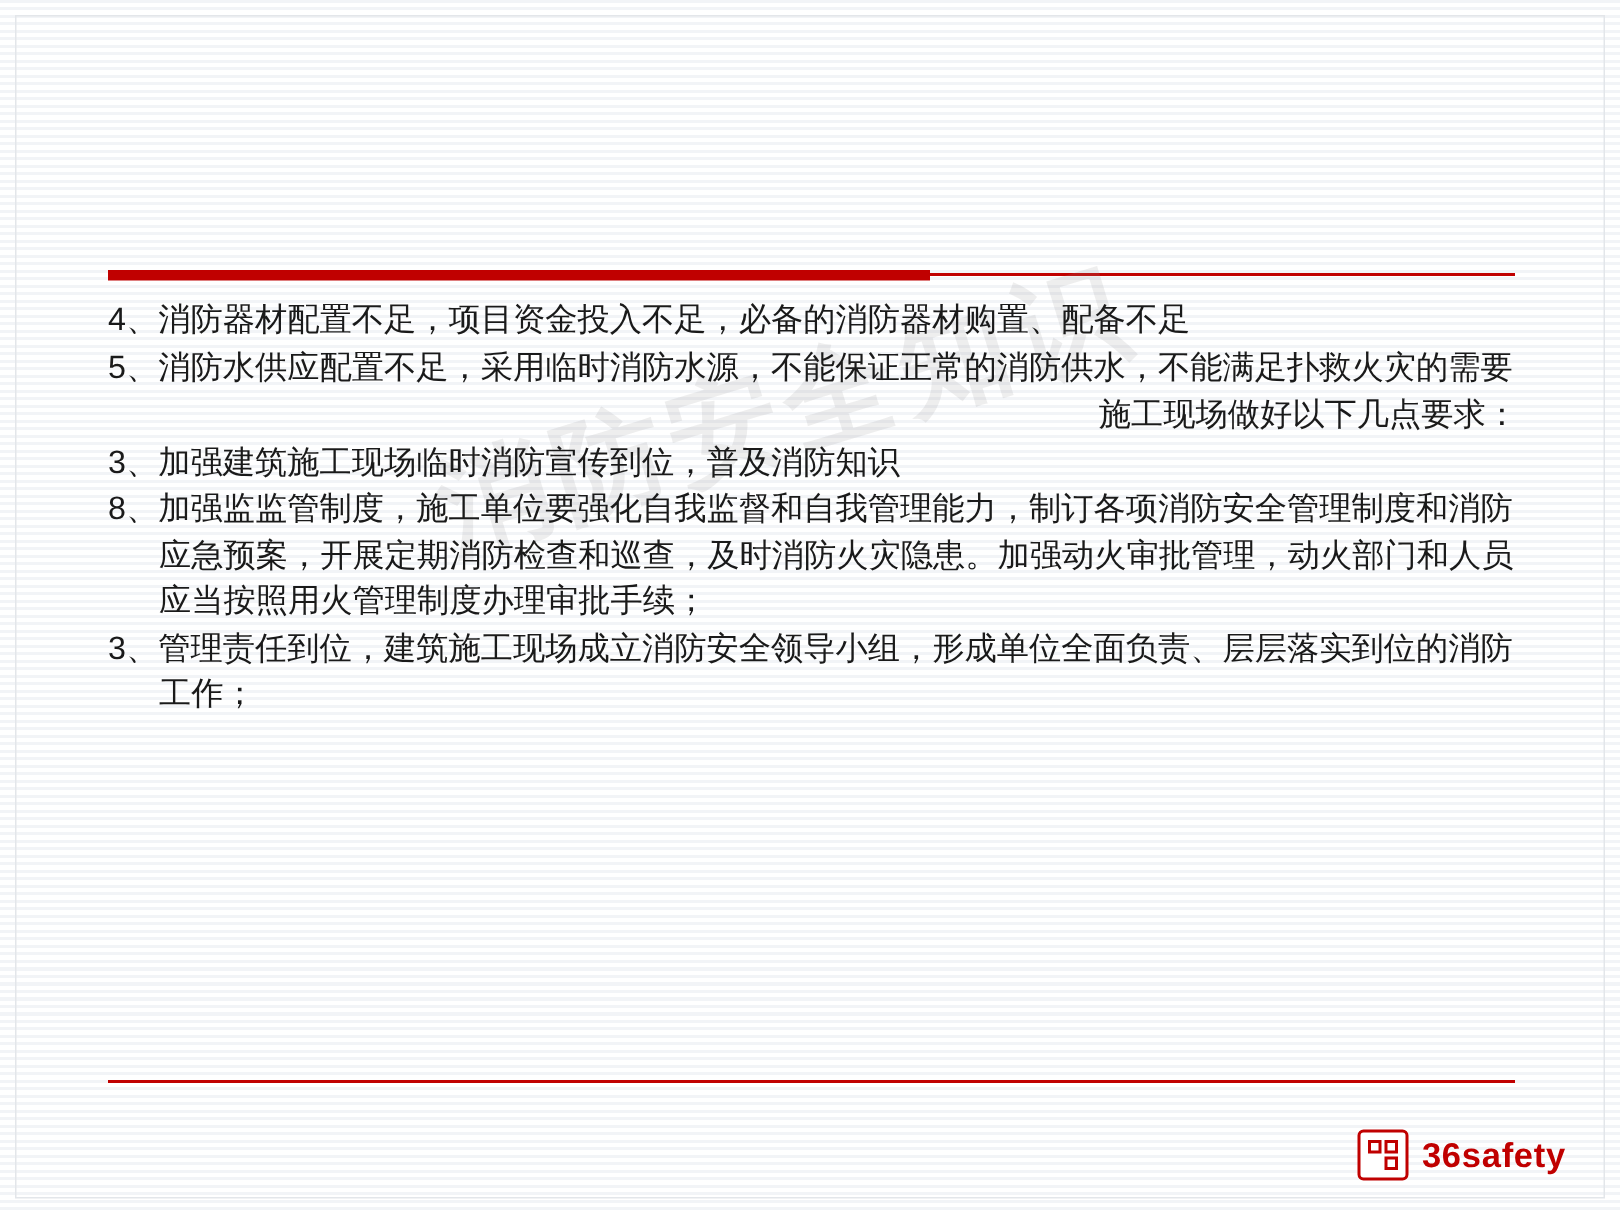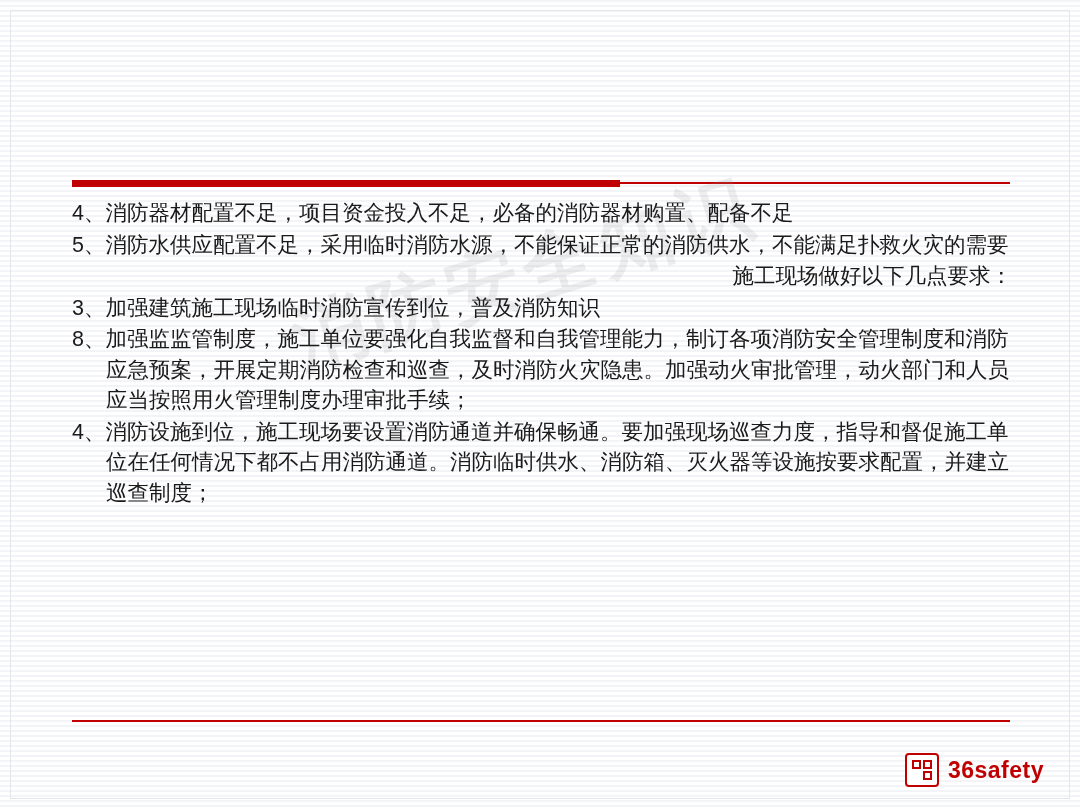--- a/index.html
+++ b/index.html
@@ -183,6 +183,7 @@
     <p class="line plain">施工现场做好以下几点要求：</p>
     <p class="line num-item">3、加强建筑施工现场临时消防宣传到位，普及消防知识</p>
     <p class="line num-item">8、加强监监管制度，施工单位要强化自我监督和自我管理能力，制订各项消防安全管理制度和消防应急预案，开展定期消防检查和巡查，及时消防火灾隐患。加强动火审批管理，动火部门和人员应当按照用火管理制度办理审批手续；</p>
+    <p class="line num-item">3、管理责任到位，建筑施工现场成立消防安全领导小组，形成单位全面负责、层层落实到位的消防工作；</p>
     <p class="line num-item">4、消防设施到位，施工现场要设置消防通道并确保畅通。要加强现场巡查力度，指导和督促施工单位在任何情况下都不占用消防通道。消防临时供水、消防箱、灭火器等设施按要求配置，并建立巡查制度；</p>
   </div>
 

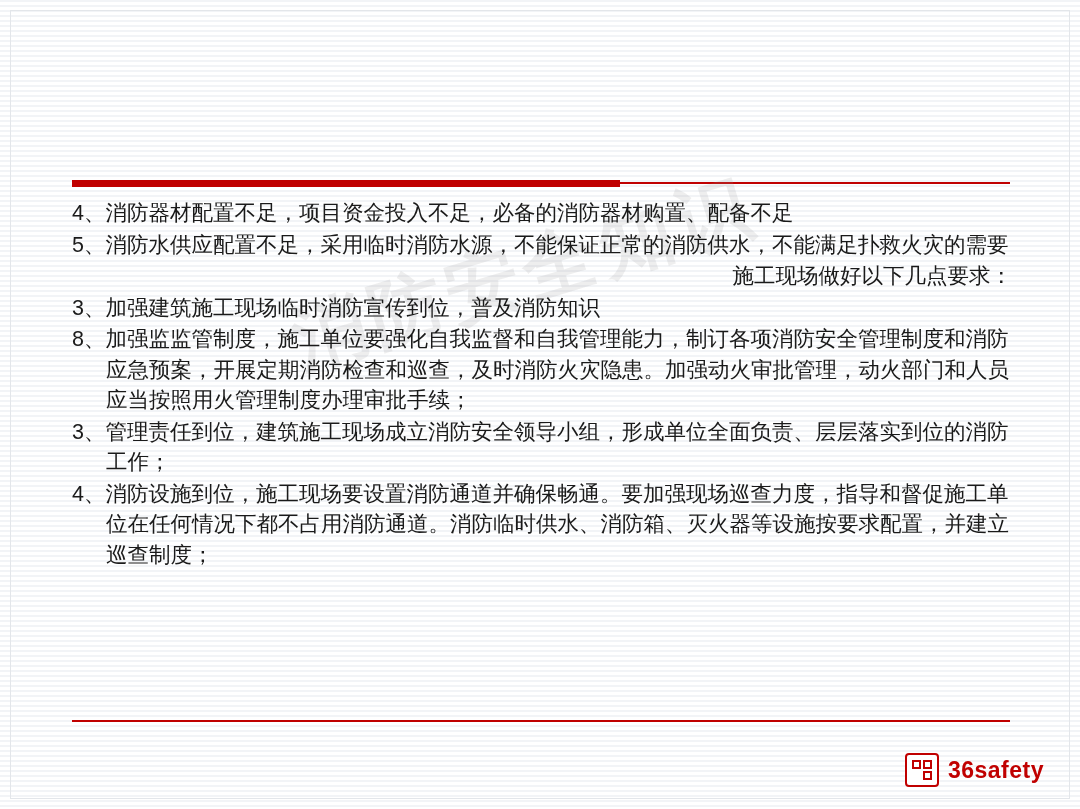--- a/index.html
+++ b/index.html
@@ -184,7 +184,6 @@
     <p class="line num-item">3、加强建筑施工现场临时消防宣传到位，普及消防知识</p>
     <p class="line num-item">8、加强监监管制度，施工单位要强化自我监督和自我管理能力，制订各项消防安全管理制度和消防应急预案，开展定期消防检查和巡查，及时消防火灾隐患。加强动火审批管理，动火部门和人员应当按照用火管理制度办理审批手续；</p>
     <p class="line num-item">3、管理责任到位，建筑施工现场成立消防安全领导小组，形成单位全面负责、层层落实到位的消防工作；</p>
-    <p class="line num-item">4、消防设施到位，施工现场要设置消防通道并确保畅通。要加强现场巡查力度，指导和督促施工单位在任何情况下都不占用消防通道。消防临时供水、消防箱、灭火器等设施按要求配置，并建立巡查制度；</p>
   </div>
 
   <div class="bottom-rule"></div>

